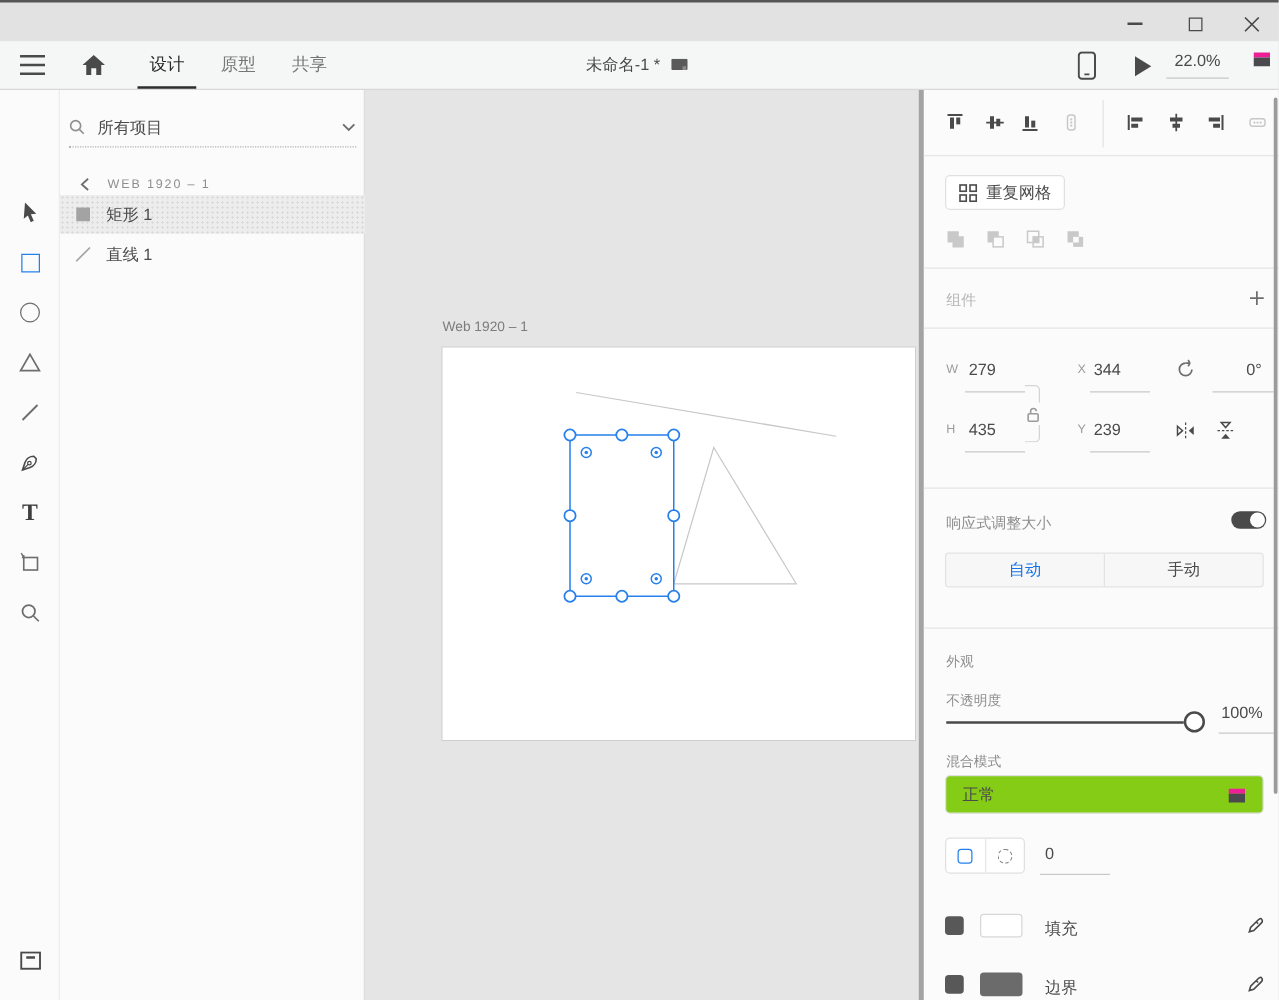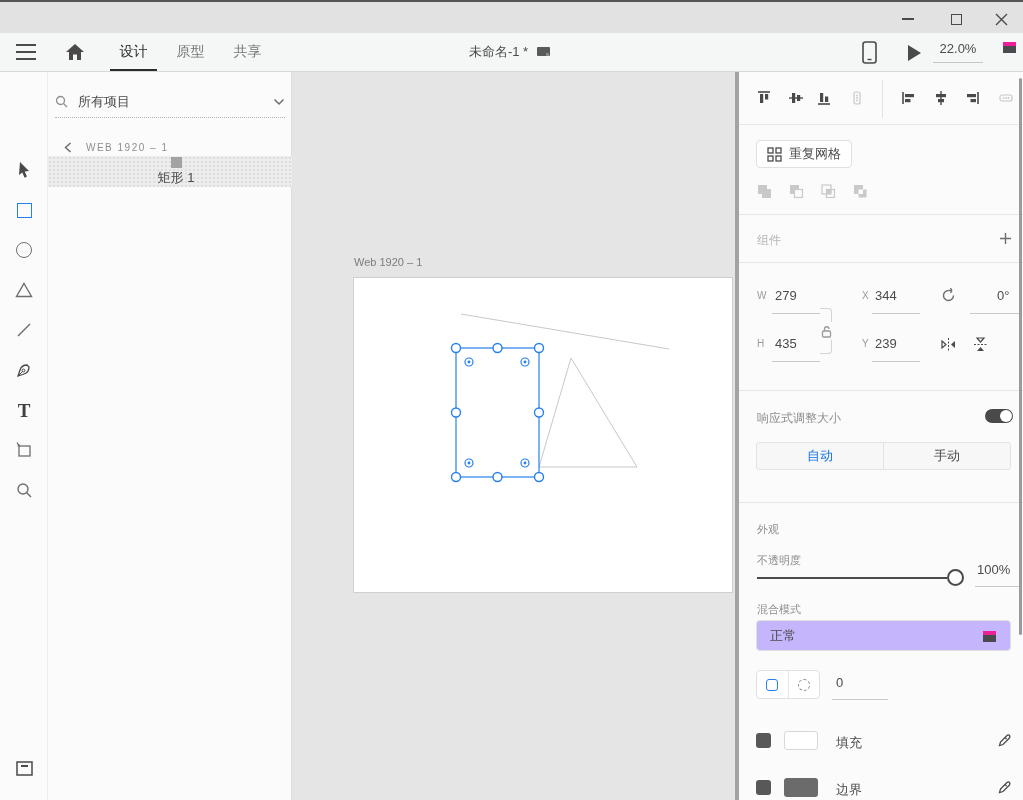--- a/index.html
+++ b/index.html
@@ -36,7 +36,7 @@
   .filter-row .txt { font-size:13px; color:#4a4a4a; margin-left:10px; flex:1; }
   .crumb { left:0; top:62px; width:244px; height:26px; display:flex; align-items:center; }
   .crumb .name { font-size:10px; color:#8e8e8e; letter-spacing:1.5px; margin-left:14px; }
-  .layer-row { left:0; width:244px; height:31px; display:flex; align-items:center;flex-direction:column; }
+  .layer-row { left:0; width:244px; height:31px; display:flex; align-items:center; }
   .layer-row .lbl { font-size:13px; color:#4b4b4b; margin-left:12px; }
   .layer-row.selected { background-color:#ededed; background-image:radial-gradient(#dcdcdc 1px, transparent 1px); background-size:4px 4px; }
   .layer-ico { width:13px; height:13px; margin-left:12px; flex:none; }

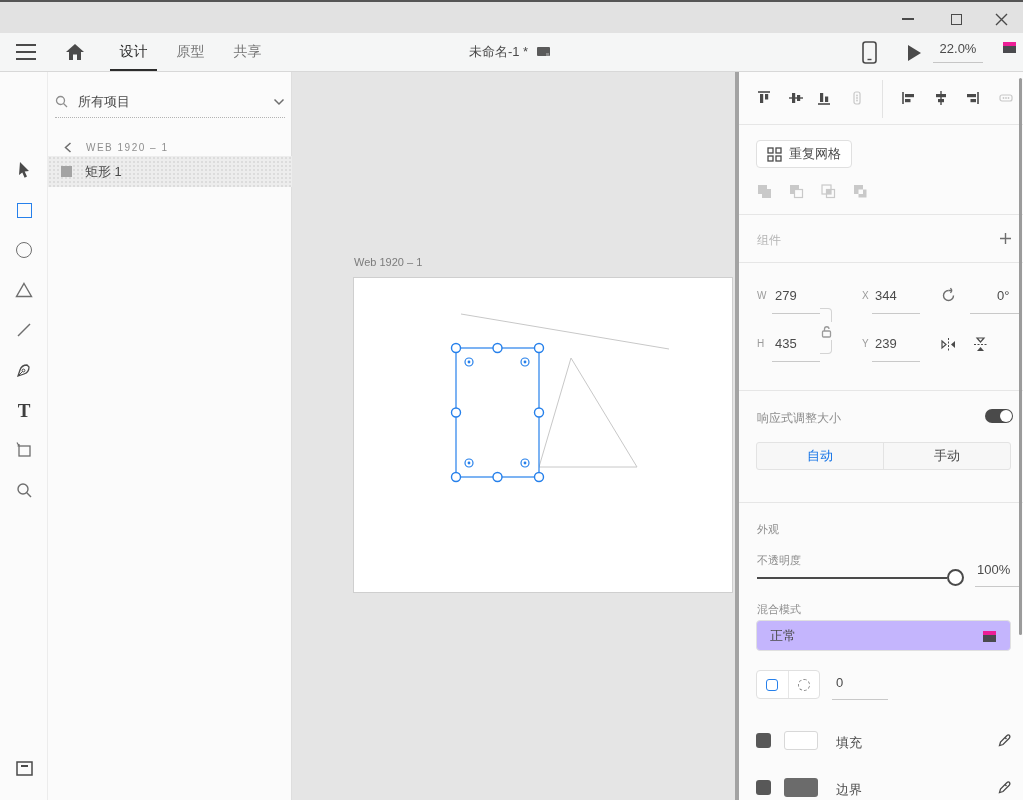--- a/index.html
+++ b/index.html
@@ -219,6 +219,12 @@
       </svg>
     <span class="lbl">矩形 1</span>
   </div>
+  <div class="abs layer-row" style="top:116px">
+    <svg class="layer-ico" viewBox="0 0 13 13">
+        <line x1="1" y1="12" x2="12" y2="1" stroke="#a3a3a3" stroke-width="1.4"></line>
+      </svg>
+    <span class="lbl">直线 1</span>
+  </div>
 </div>
 
 <div class="abs canvas">

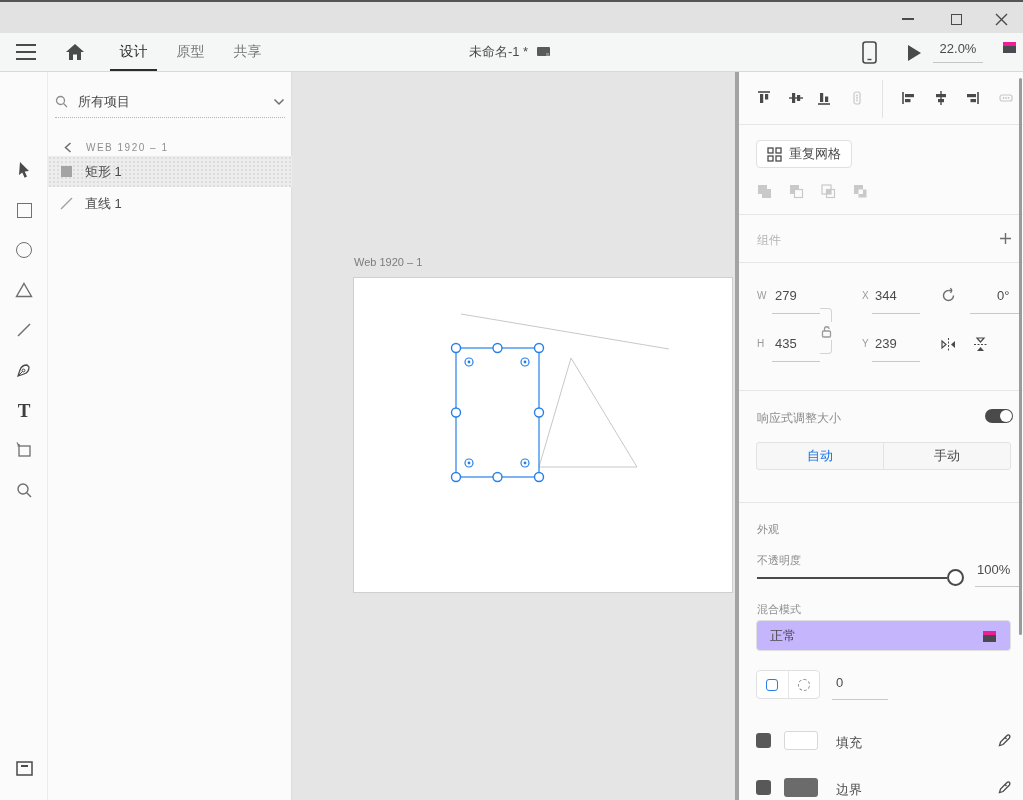--- a/index.html
+++ b/index.html
@@ -66,7 +66,7 @@
   .seg2 .manual { color:#4b4b4b; }
   .slider-track { left:18px; top:505px; width:190px; height:2px; background:#4a4a4a; }
   .slider-knob { left:208px; top:497px; width:17px; height:17px; background:#fff; border:2px solid #4a4a4a; border-radius:50%; }
-  .dropdown { left:17px; top:548px; width:255px; height:31px; background:#c4b5fd; border:1px solid #e0e0e0; border-radius:4px; display:flex; align-items:center; font-size:13px; color:#4b4b4b; }
+  .dropdown { left:17px; top:548px; width:255px; height:31px; background:#84cc16; border:1px solid #e0e0e0; border-radius:4px; display:flex; align-items:center; font-size:13px; color:#4b4b4b; }
   .corner-seg { left:17px; top:598px; width:64px; height:29px; background:#fff; border:1px solid #e0e0e0; border-radius:4px; display:flex; }
   .corner-seg > div { flex:1; display:flex; align-items:center; justify-content:center; }
   .corner-seg .c1 { border-right:1px solid #e6e6e6; }

